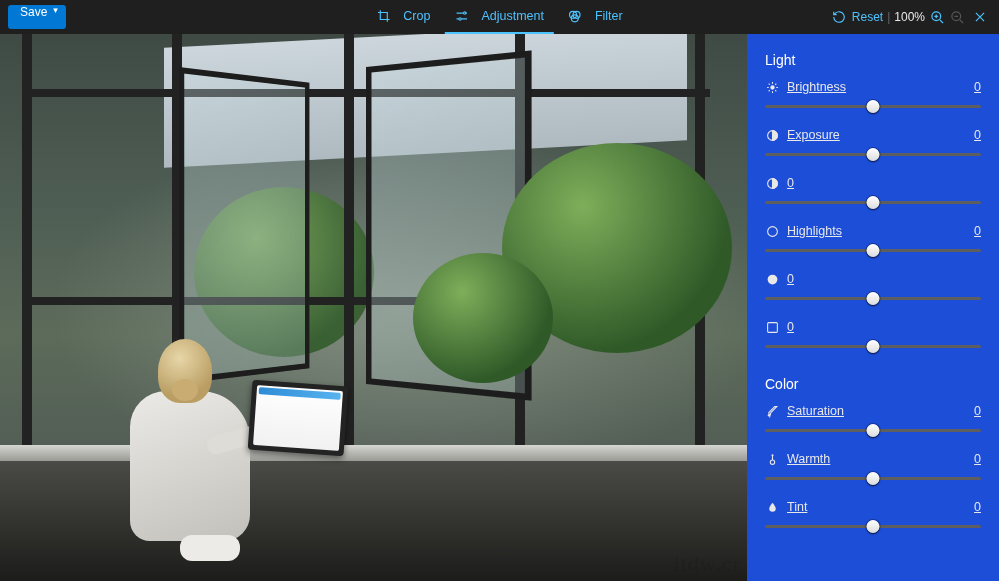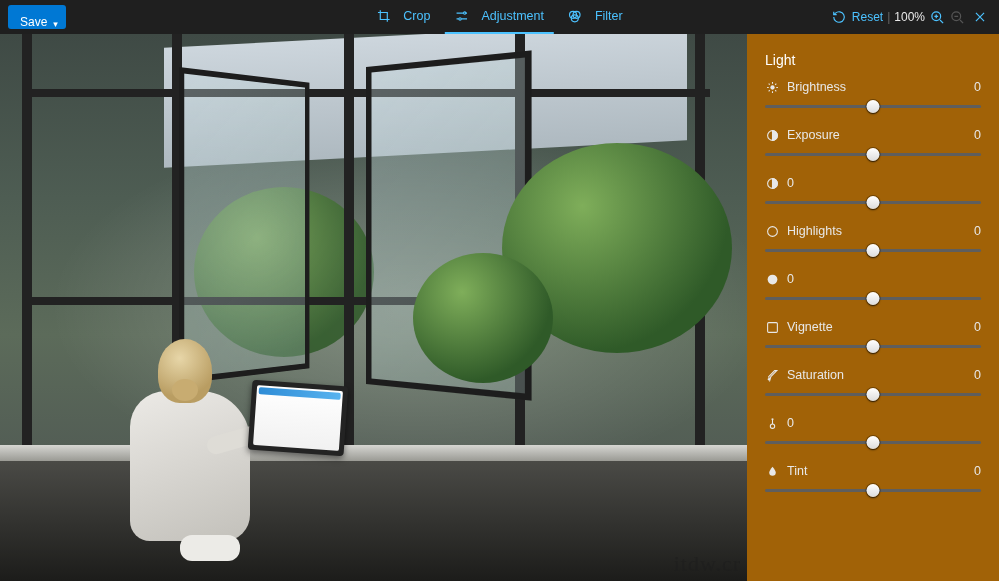--- a/index.html
+++ b/index.html
@@ -23,7 +23,7 @@
     border-radius: 3px;
     font-size: 12px;
     display: flex;
-    align-items: flex-end;
+    align-items: flex-start;
     gap: 6px;
     cursor: pointer;
   }

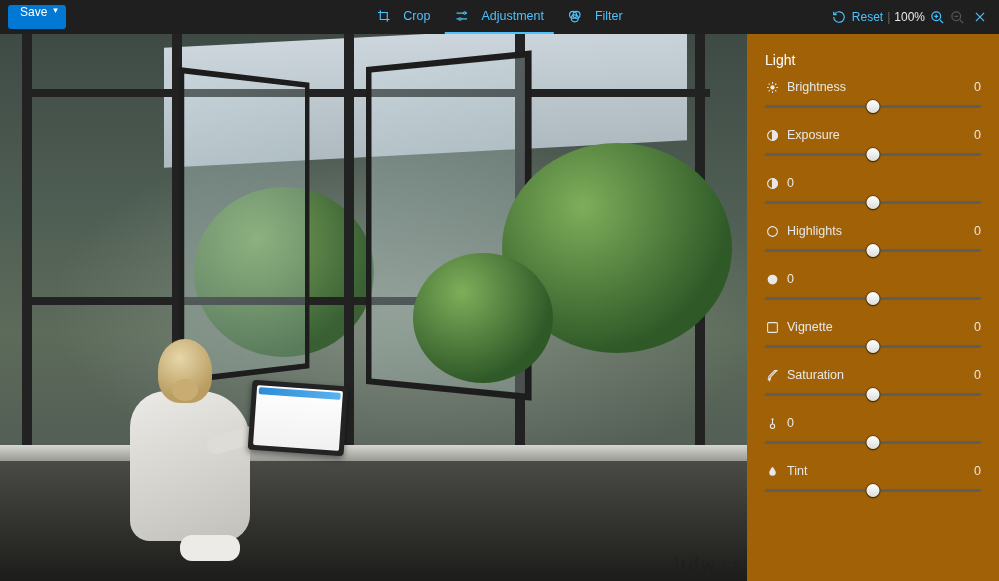--- a/index.html
+++ b/index.html
@@ -110,7 +110,7 @@
 
   .panel {
     width: 252px;
-    background: #a16207;
+    background: #1d4ed8;
     padding: 14px 18px 10px 18px;
     overflow-y: auto;
     font-size: 12.5px;

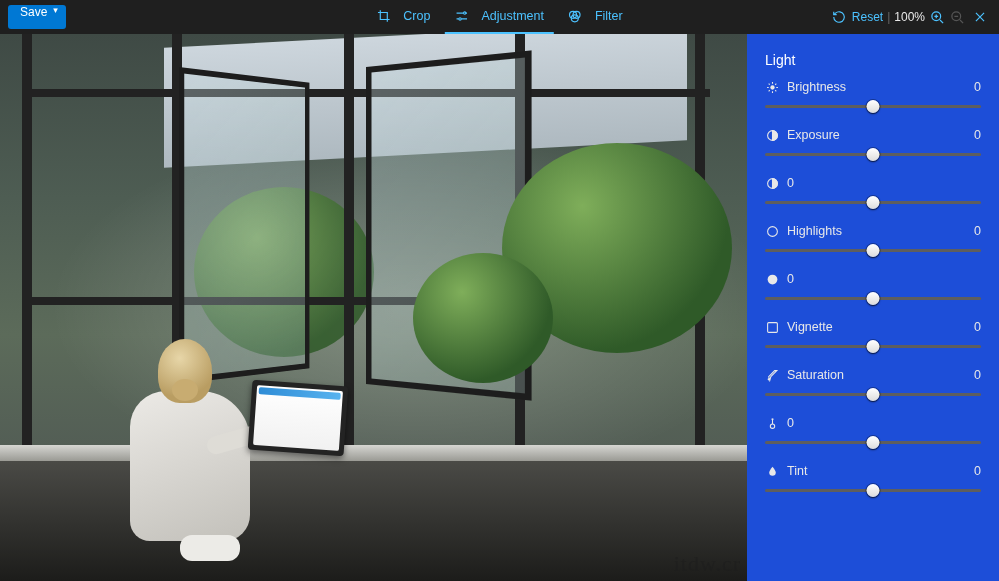--- a/index.html
+++ b/index.html
@@ -118,7 +118,7 @@
   .panel::-webkit-scrollbar{width:0}
   .section-title { font-size: 14px; margin: 4px 0 12px 0; color: #fff; }
   .sect2{margin-top:22px;}
-  .slider-row { margin-bottom: 14px; }
+  .slider-row { margin-bottom: 14px; text-decoration: underline; }
   .slider-head { display:flex; align-items:center; gap:8px; margin-bottom:4px;}
   .slider-head .label { flex:1; color:#e8e8e8; }
   .slider-head .val { color:#e8e8e8; }

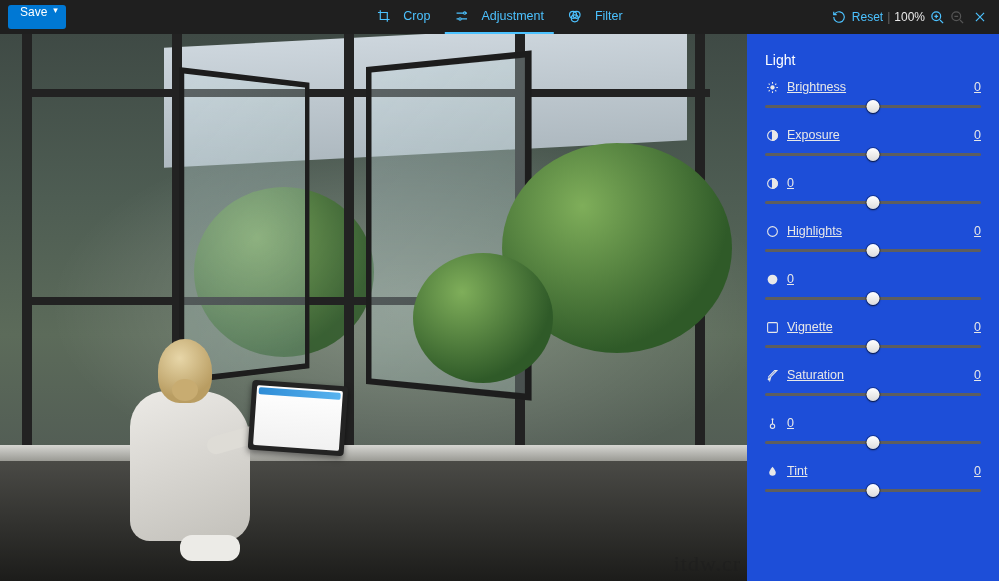--- a/index.html
+++ b/index.html
@@ -326,7 +326,6 @@
               <rect x="3" y="3" width="18" height="18" rx="2"></rect>
             </svg>
           </span>
-        <span class="label">Vignette</span>
         <span class="val">0</span>
       </div>
       <div class="track">

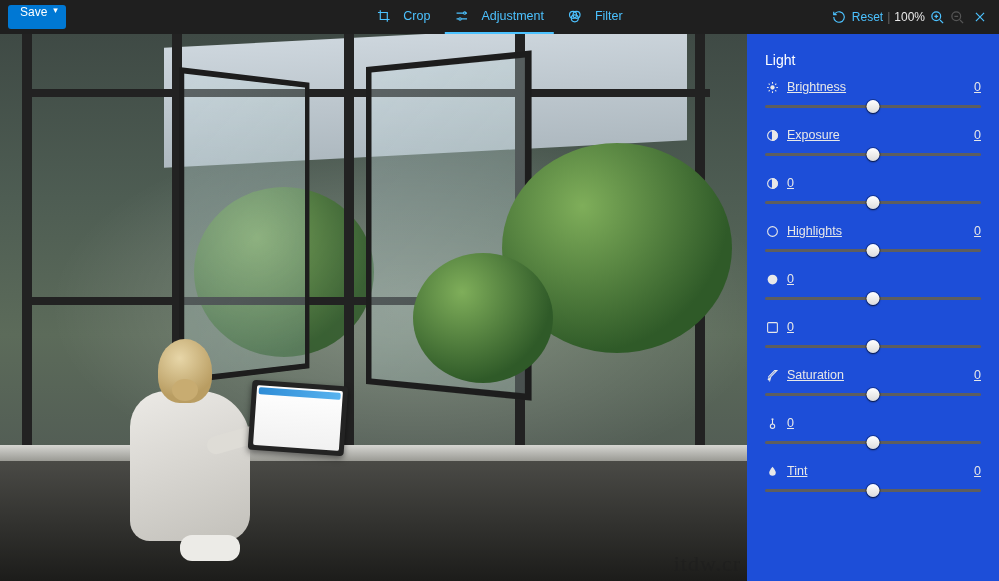--- a/index.html
+++ b/index.html
@@ -334,6 +334,7 @@
         </div>
     </div>
 
+    <div class="section-title sect2">Color</div>
 
     <div class="slider-row">
       <div class="slider-head">

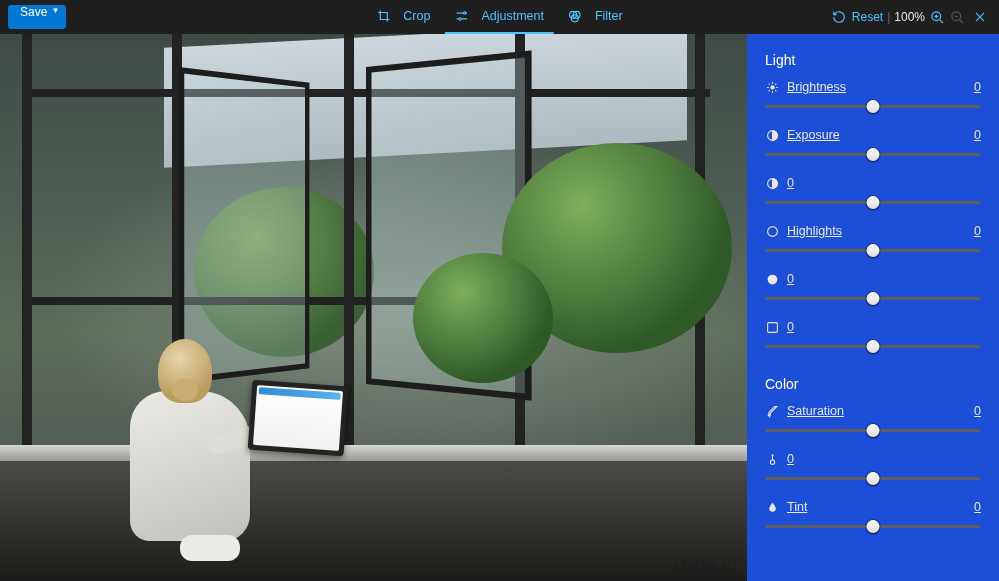--- a/index.html
+++ b/index.html
@@ -362,6 +362,7 @@
               <path d="M10 4h4"></path>
             </svg>
           </span>
+        <span class="label">Warmth</span>
         <span class="val">0</span>
       </div>
       <div class="track">

